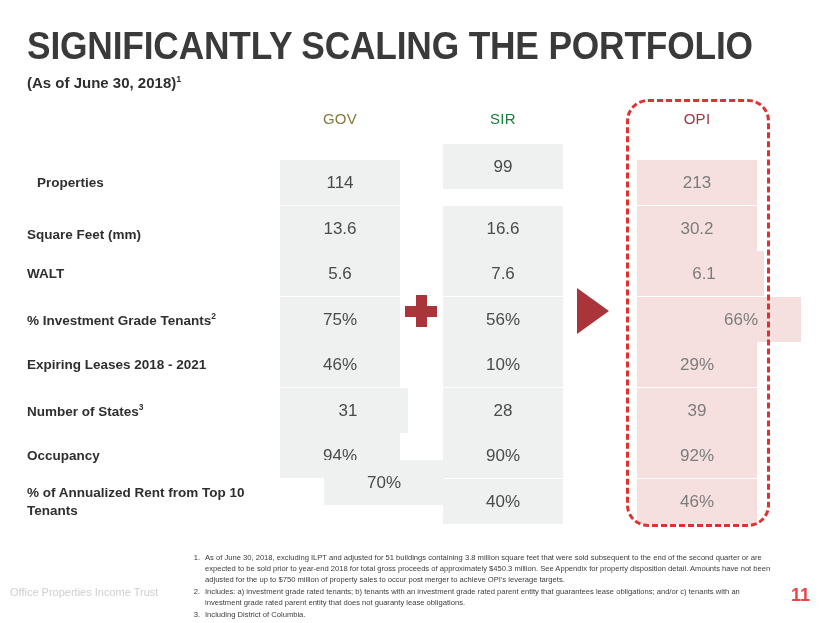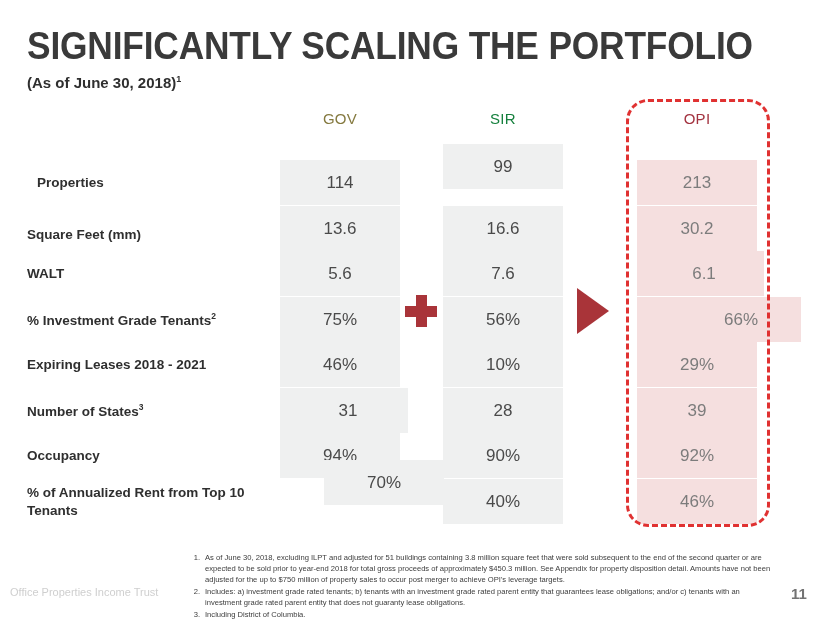--- a/index.html
+++ b/index.html
@@ -181,9 +181,9 @@
     position: absolute;
     left: 791px;
     top: 585px;
-    font-size: 15px;
-    font-weight: bold;
-    color: #737373;
+    font-size: 18px;
+    font-weight: bold;
+    color: #ef4444;
   }
 </style>
 </head>

